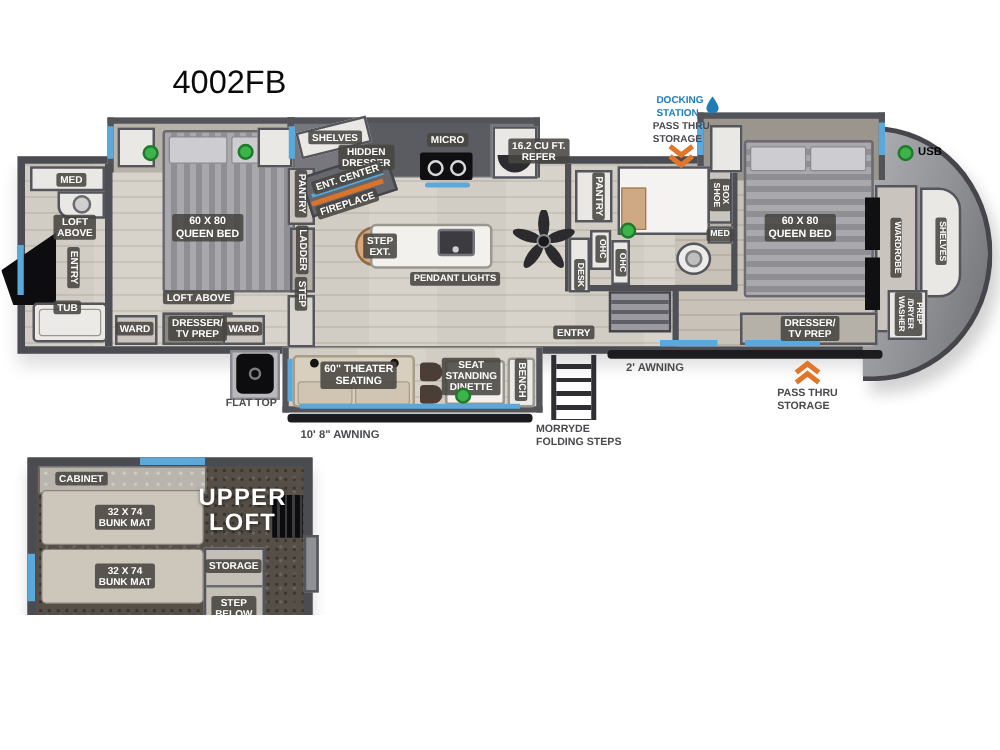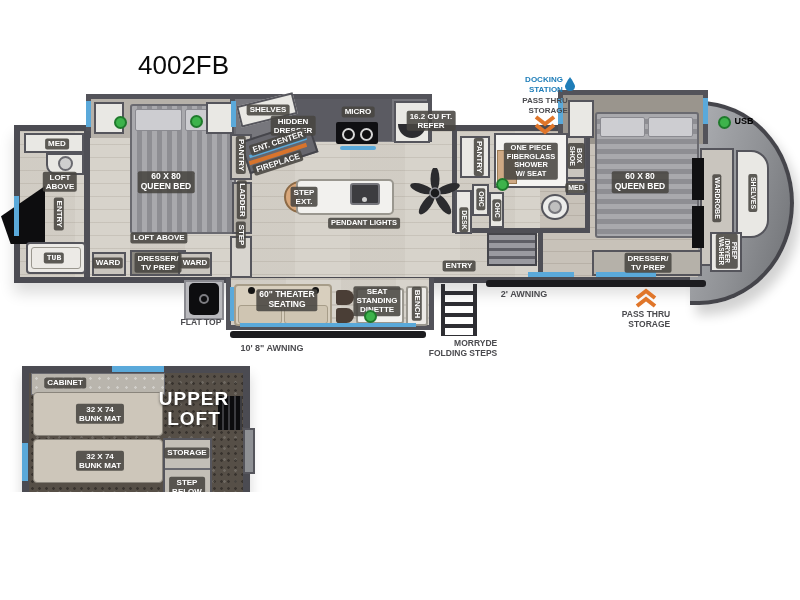--- a/index.html
+++ b/index.html
@@ -31,7 +31,7 @@
   .lbl.big{background:none;font-size:19px;line-height:1.05;letter-spacing:1px;
            text-shadow:0 1px 3px rgba(0,0,0,0.55);}
   .txt{position:absolute;transform:translate(-50%,-50%);color:#4b4b4f;font-weight:bold;
-       font-size:8.5px;line-height:1.2;text-align:right;white-space:pre-line;z-index:40;}
+       font-size:8.5px;line-height:1.2;text-align:left;white-space:pre-line;z-index:40;}
   .txt.blue-t{color:#1e7db8;}
   .dot{position:absolute;width:9px;height:9px;border-radius:50%;background:#3db34b;
        border:2px solid #1f7a2c;z-index:45;}

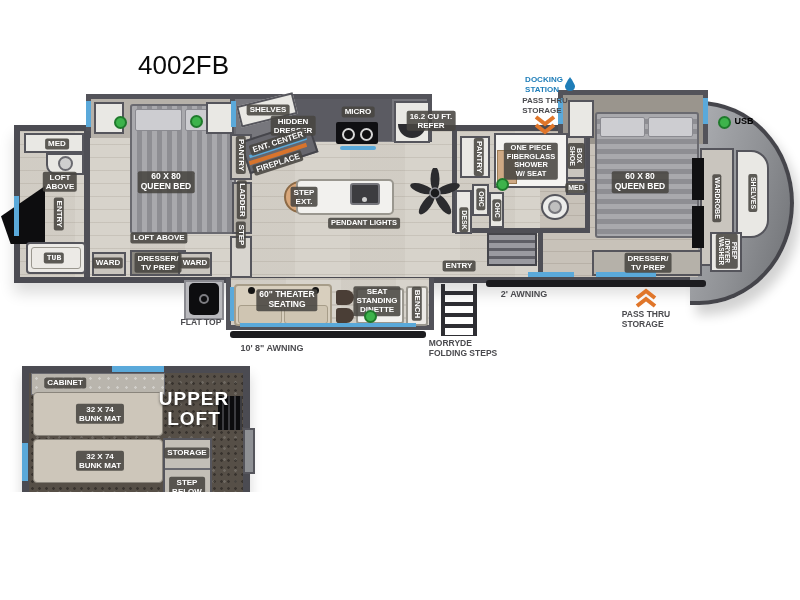--- a/index.html
+++ b/index.html
@@ -257,10 +257,6 @@
   <div class="lbl" style="left:364px;top:223px;font-size:7.5px;">PENDANT LIGHTS</div>
 
   <div class="lbl v" style="left:479px;top:157px;">PANTRY</div>
-  <div class="lbl" style="left:531px;top:161px;font-size:7.5px;">ONE PIECE
-FIBERGLASS
-SHOWER
-W/ SEAT</div>
   <div class="lbl v" style="left:576px;top:156px;font-size:7px;">SHOE
 BOX</div>
   <div class="lbl" style="left:576px;top:188px;font-size:7px;">MED</div>

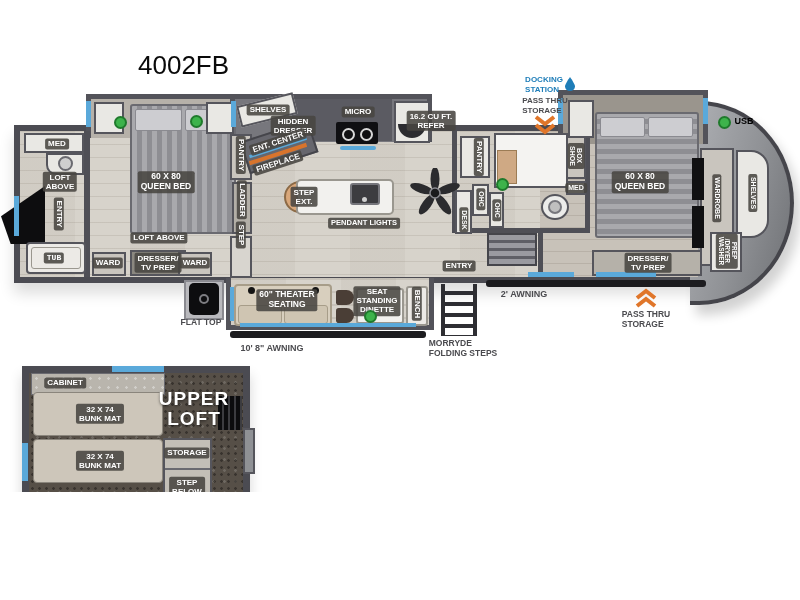--- a/index.html
+++ b/index.html
@@ -230,7 +230,7 @@
   <div class="lbl" style="left:60px;top:182px;">LOFT
 ABOVE</div>
   <div class="lbl v" style="left:59px;top:214px;">ENTRY</div>
-  <div class="lbl" style="left:54px;top:258px;font-family:Liberation Mono, monospace;">TUB</div>
+  <div class="lbl" style="left:54px;top:246px;">TUB</div>
 
   <div class="lbl" style="left:166px;top:182px;font-size:8.5px;">60 X 80
 QUEEN BED</div>

